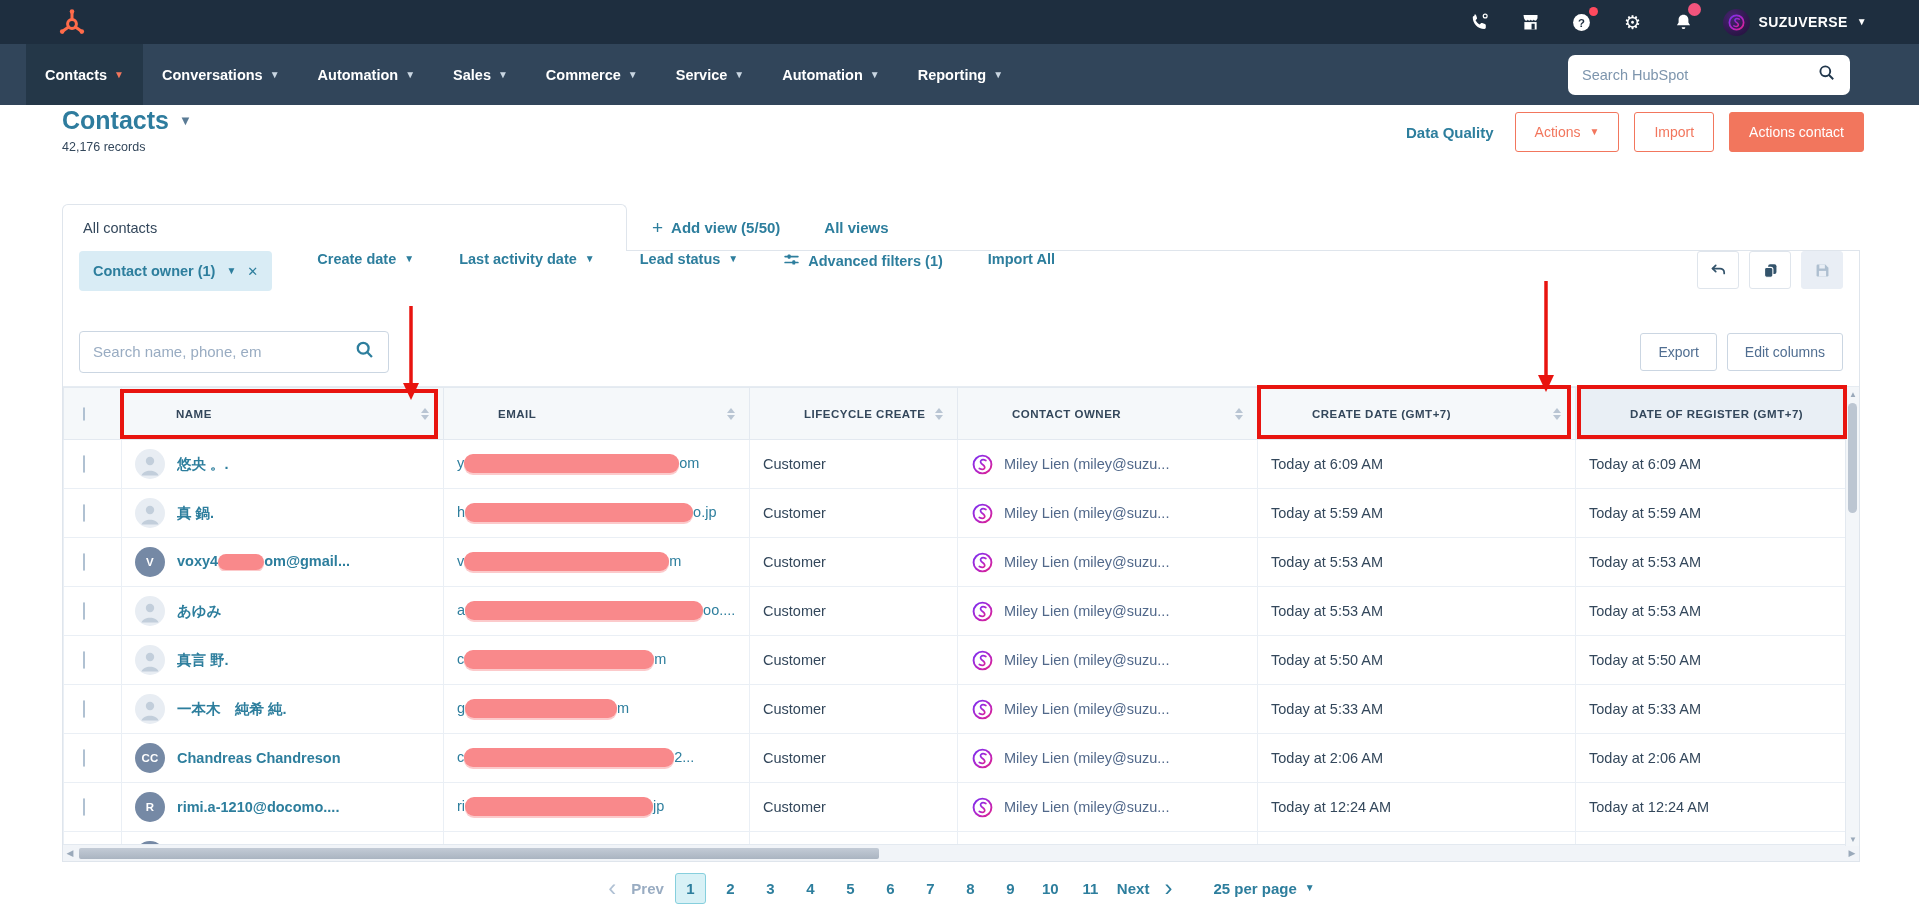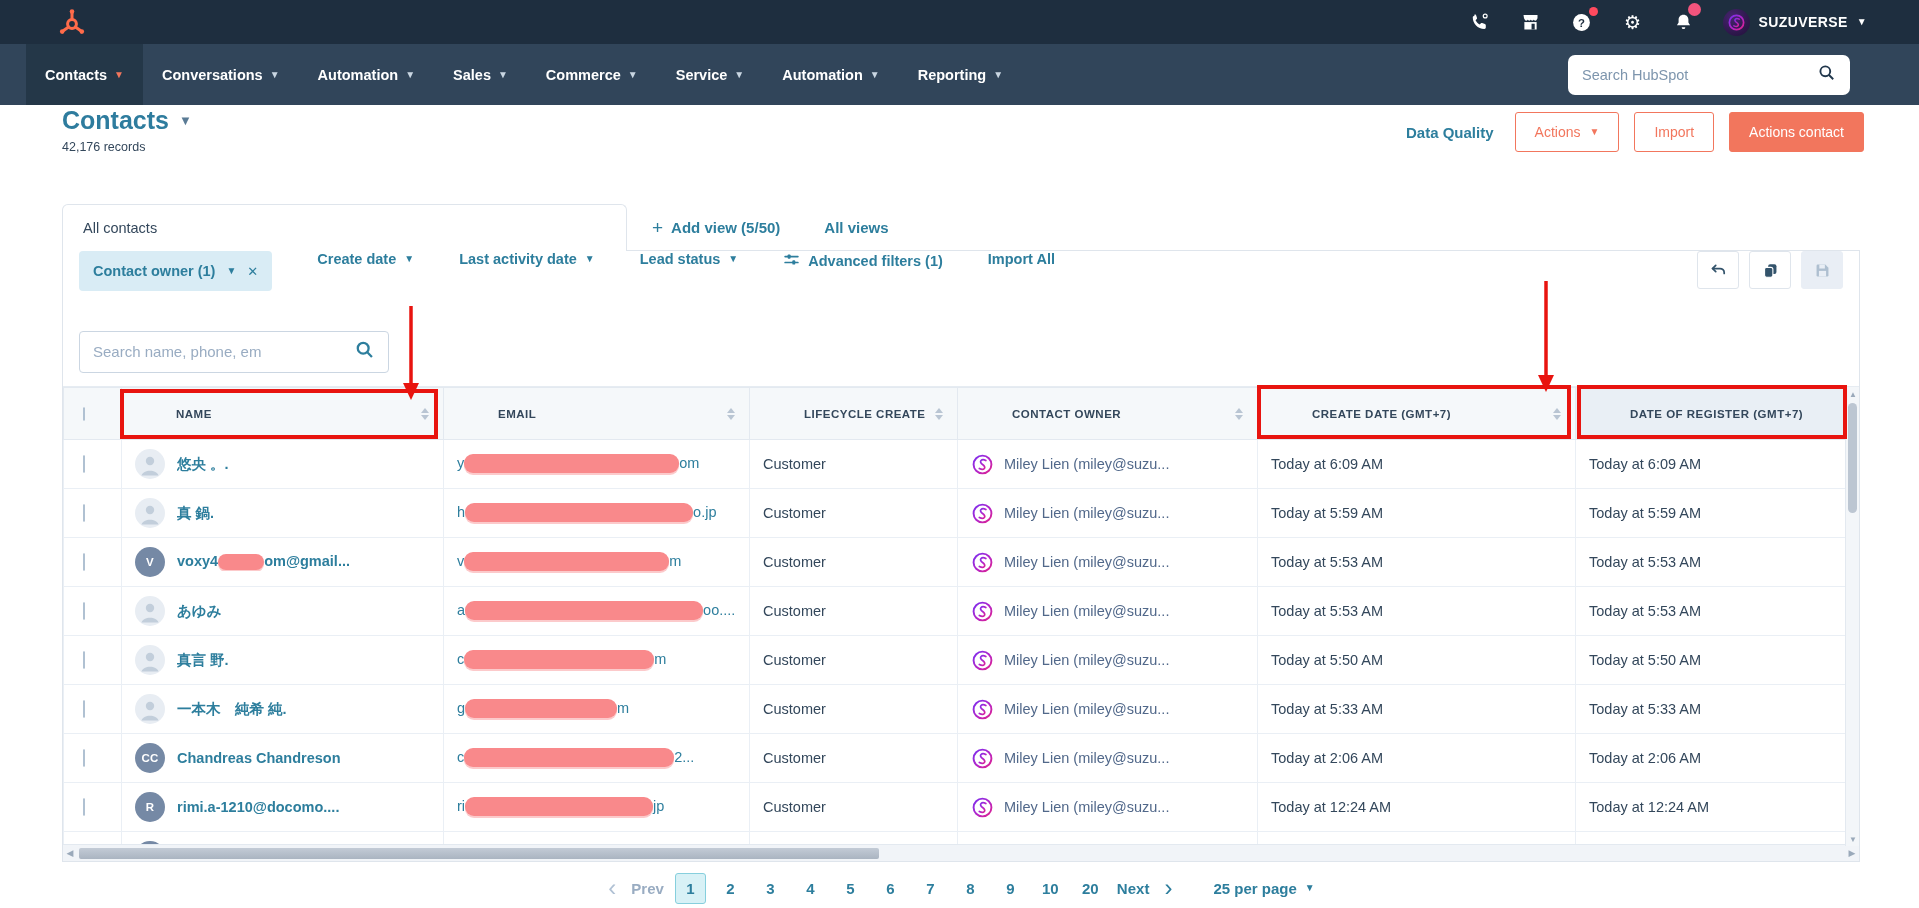--- a/index.html
+++ b/index.html
@@ -322,6 +322,10 @@
           </svg>
       </span>
     </div>
+    <div class="toolbar-right">
+      <button class="btn-secondary">Export</button>
+      <button class="btn-secondary">Edit columns</button>
+    </div>
   </div>
 
   <div class="table-wrap">

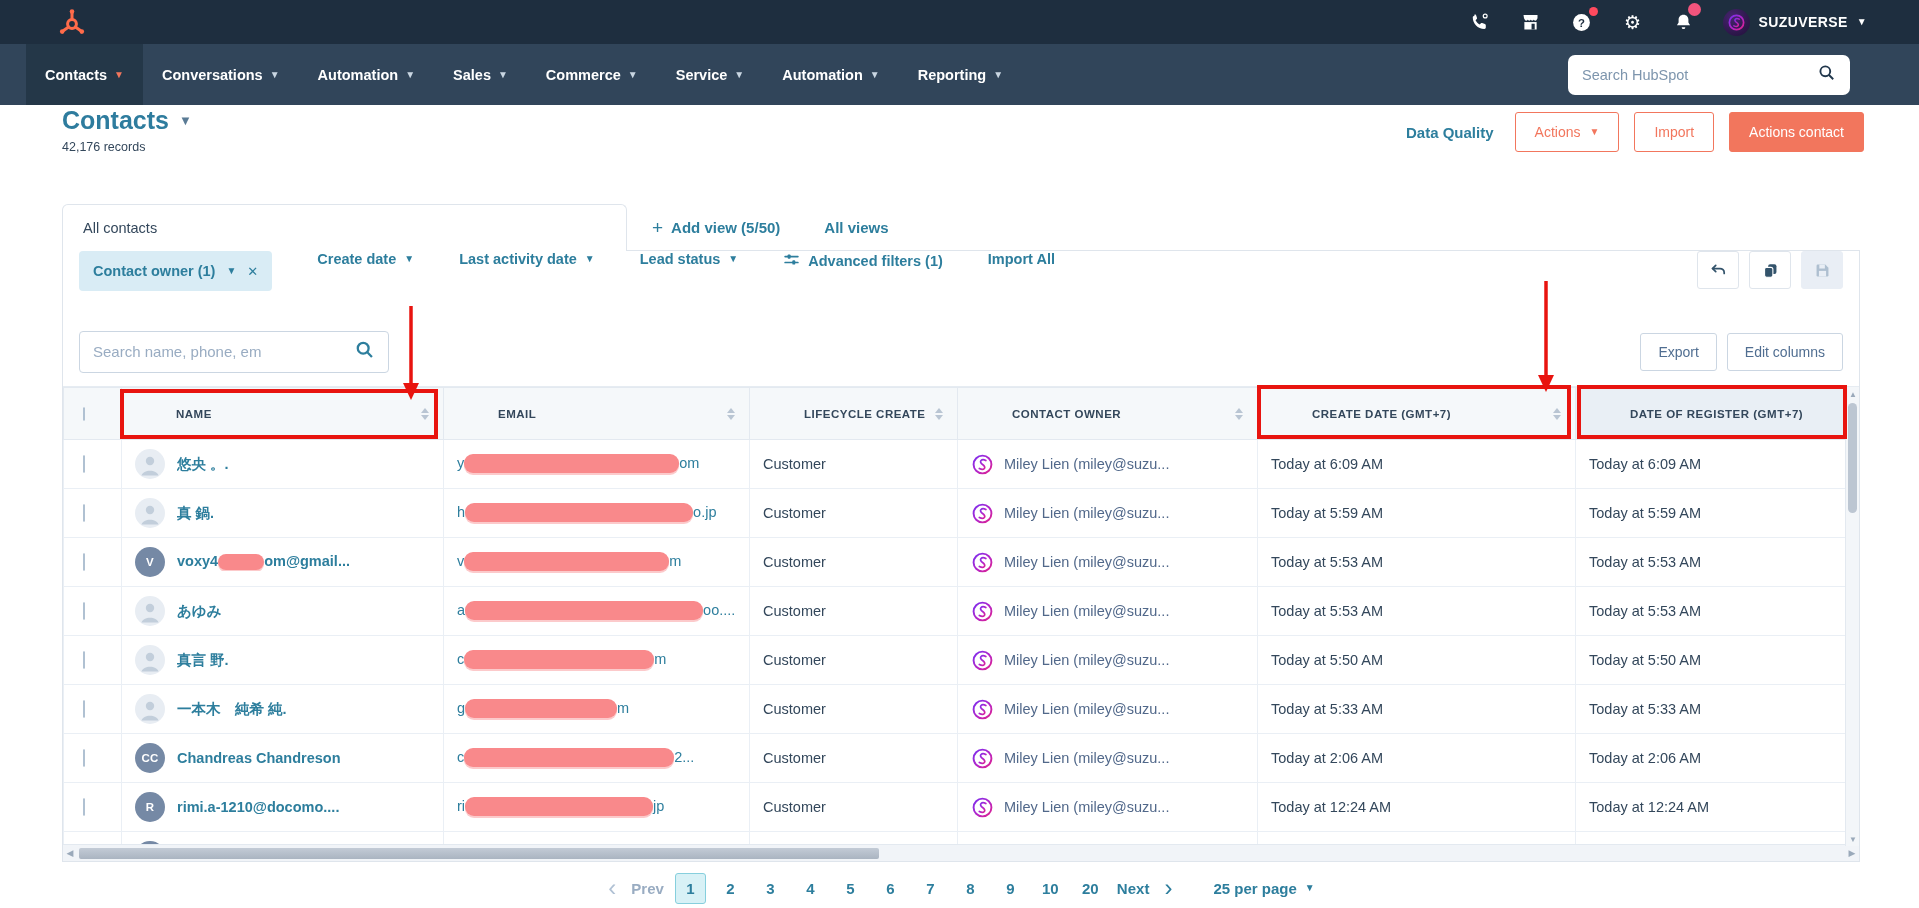--- a/index.html
+++ b/index.html
@@ -663,7 +663,7 @@
       <span class="page-num">8</span>
       <span class="page-num">9</span>
       <span class="page-num">10</span>
-      <span class="page-num">20</span>
+      <span class="page-num">11</span>
     </span>
   <span class="pg-next">Next</span>
   <span class="pg-chev">›</span>

